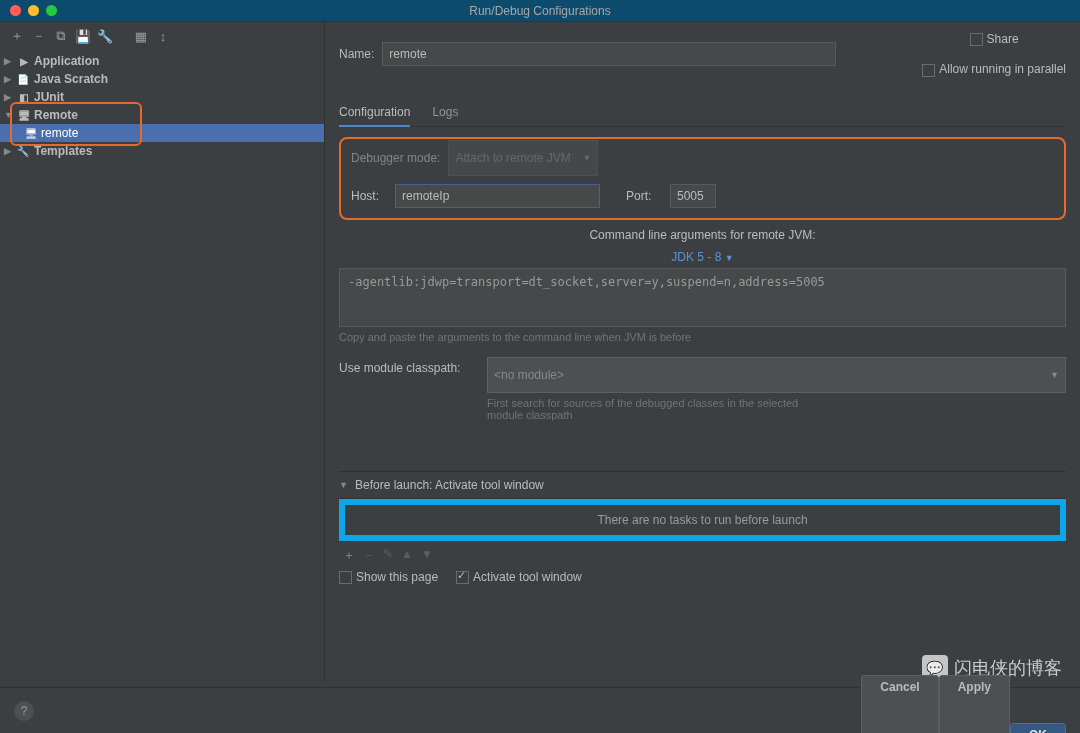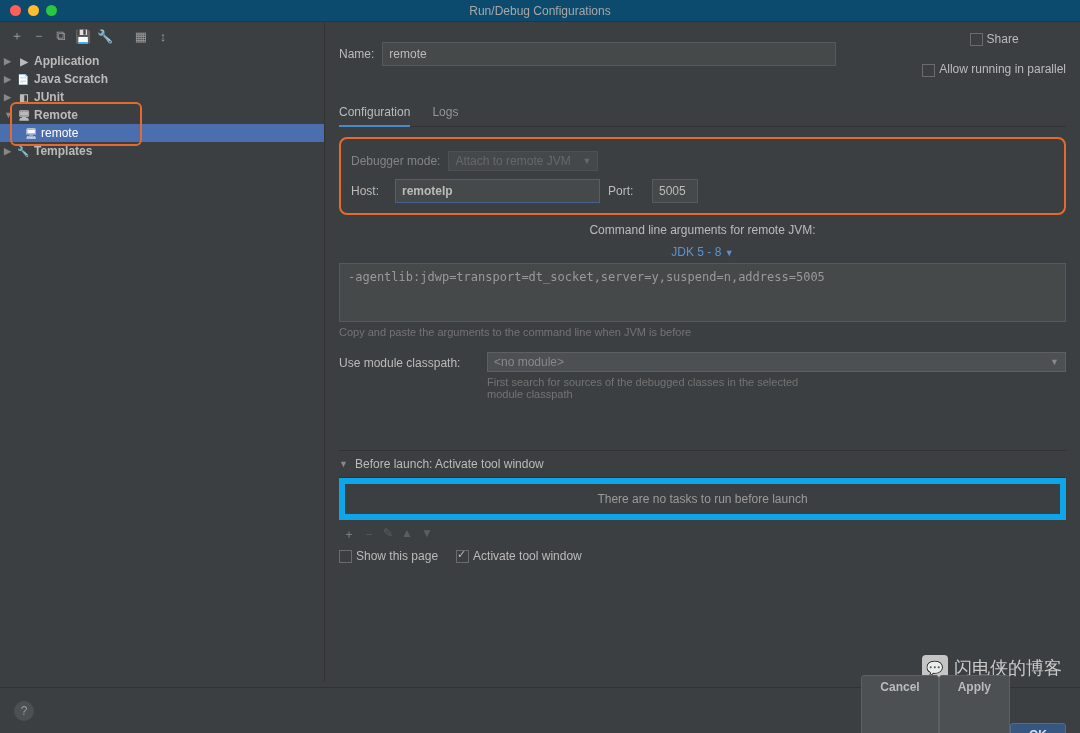--- a/index.html
+++ b/index.html
@@ -30,7 +30,7 @@
   .tabs { display:flex; gap:22px; border-bottom:1px solid #323232; margin-top:6px; margin-bottom:10px; padding-left:0;}
   .tab { padding:6px 0; color:#949494; cursor:pointer;}
   .tab.active{ color:#bbbbbb; border-bottom:2px solid #4a88c7; margin-bottom:-1px;}
-  .highlight-box { border:2px solid #e56a2e; border-radius:8px; padding:12px 10px 10px 10px; margin-bottom:8px;}
+  .highlight-box { border:2px solid #e56a2e; border-radius:8px; padding:1px 10px 10px 10px; margin-bottom:8px;}
   .side-highlight { position:absolute; border:2px solid #e56a2e; border-radius:6px; pointer-events:none;}
   .combo { background:#4c5052; border:1px solid #5e6060; color:#888; padding:3px 6px; height:20px; display:flex; align-items:center; justify-content:space-between; min-width:150px;}
   .combo .caret{font-size:9px; color:#888;}

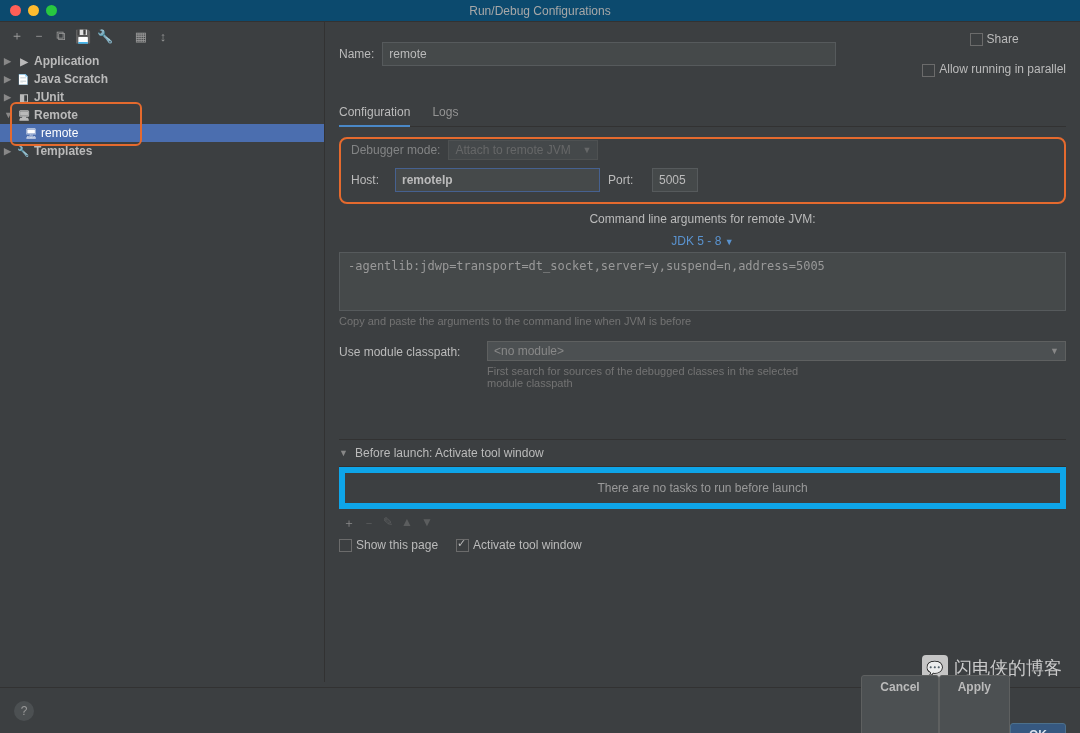--- a/index.html
+++ b/index.html
@@ -32,7 +32,7 @@
   .tab.active{ color:#bbbbbb; border-bottom:2px solid #4a88c7; margin-bottom:-1px;}
   .highlight-box { border:2px solid #e56a2e; border-radius:8px; padding:1px 10px 10px 10px; margin-bottom:8px;}
   .side-highlight { position:absolute; border:2px solid #e56a2e; border-radius:6px; pointer-events:none;}
-  .combo { background:#4c5052; border:1px solid #5e6060; color:#888; padding:3px 6px; height:20px; display:flex; align-items:center; justify-content:space-between; min-width:150px;}
+  .combo { background:#4c5052; border:1px solid #5e6060; color:#888; padding:3px 6px; height:36px; display:flex; align-items:center; justify-content:space-between; min-width:150px;}
   .combo .caret{font-size:9px; color:#888;}
   .monotext { background:#45494a; border:1px solid #565a5c; color:#999; font-family:Menlo,Consolas,monospace; font-size:12px; padding:6px 8px; height:59px; display:flex; align-items:flex-start;}
   .hint { color:#737373; font-size:11px; margin-top:4px;}

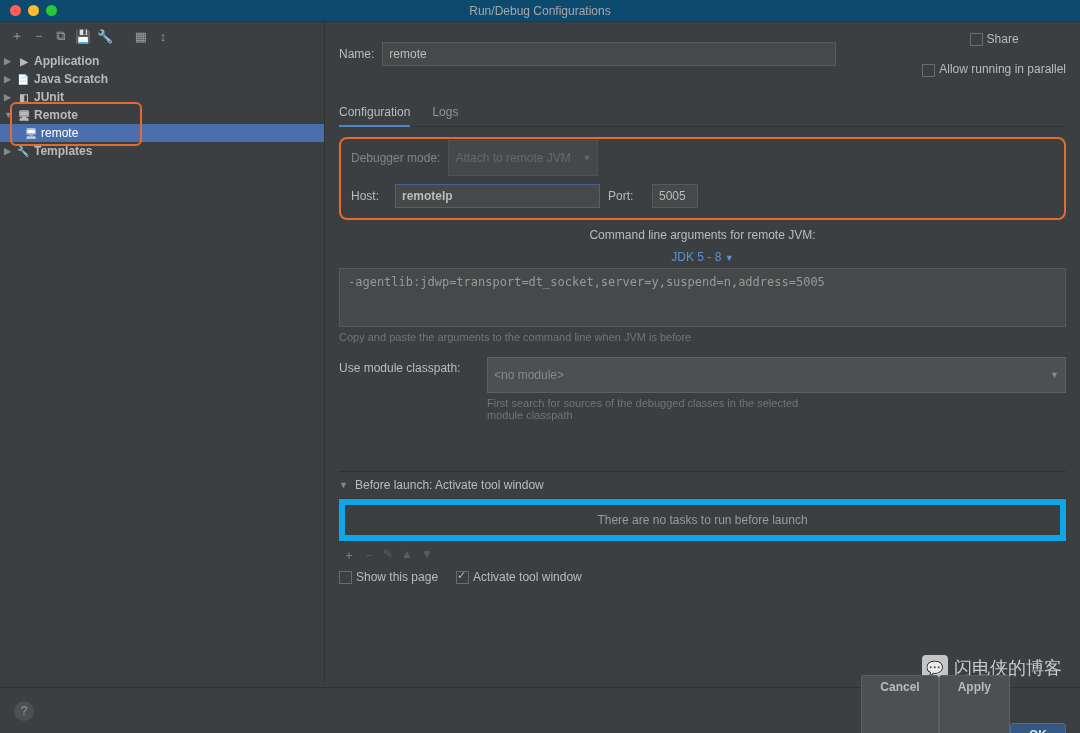--- a/index.html
+++ b/index.html
@@ -132,7 +132,7 @@
       </div>
       <div class="row" style="margin-bottom:0;">
         <span class="lbl" style="width:36px;">Host:</span>
-        <input type="text" style="width: 205px; border-color: rgb(70, 97, 144); font-weight: bold;" value="remoteIp">
+        <input type="text" style="width: 205px; border-color: rgb(70, 97, 144);" value="remoteIp">
         <span class="lbl" style="width:36px;">Port:</span>
         <input type="text" style="width: 46px;" value="5005">
       </div>

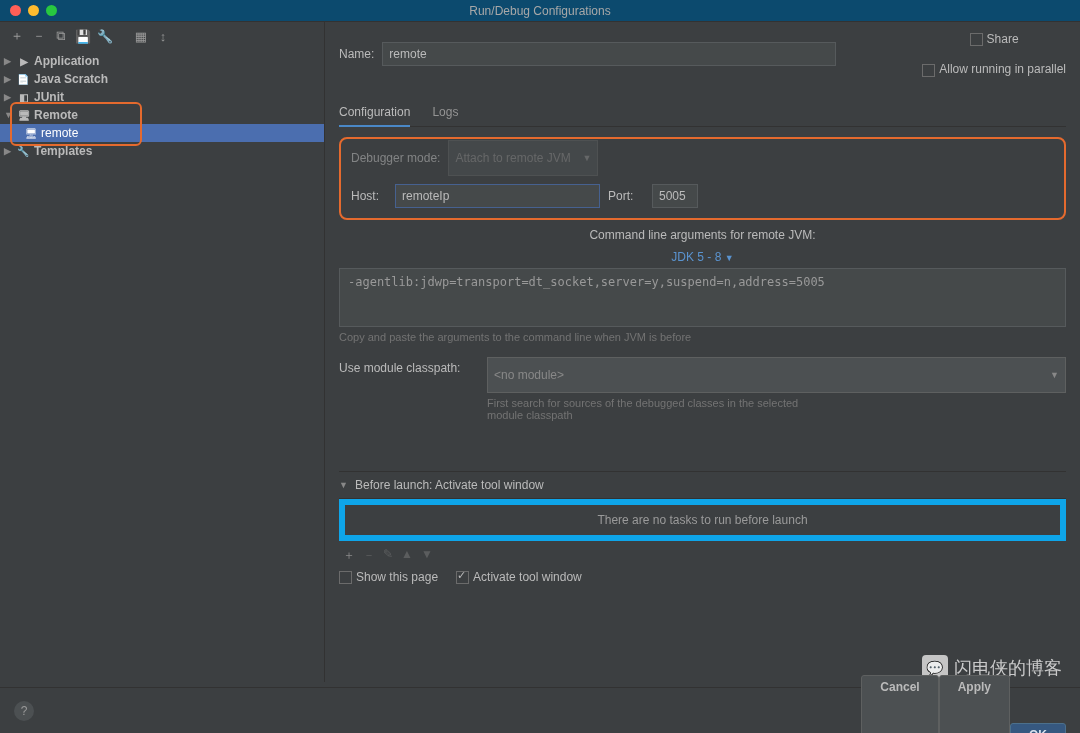--- a/index.html
+++ b/index.html
@@ -133,7 +133,7 @@
       <div class="row" style="margin-bottom:0;">
         <span class="lbl" style="width:36px;">Host:</span>
         <input type="text" style="width: 205px; border-color: rgb(70, 97, 144);" value="remoteIp">
-        <span class="lbl" style="width:36px;">Port:</span>
+        <span class="lbl" style="margin-left:18px; width:36px;">Port:</span>
         <input type="text" style="width: 46px;" value="5005">
       </div>
     </div>

